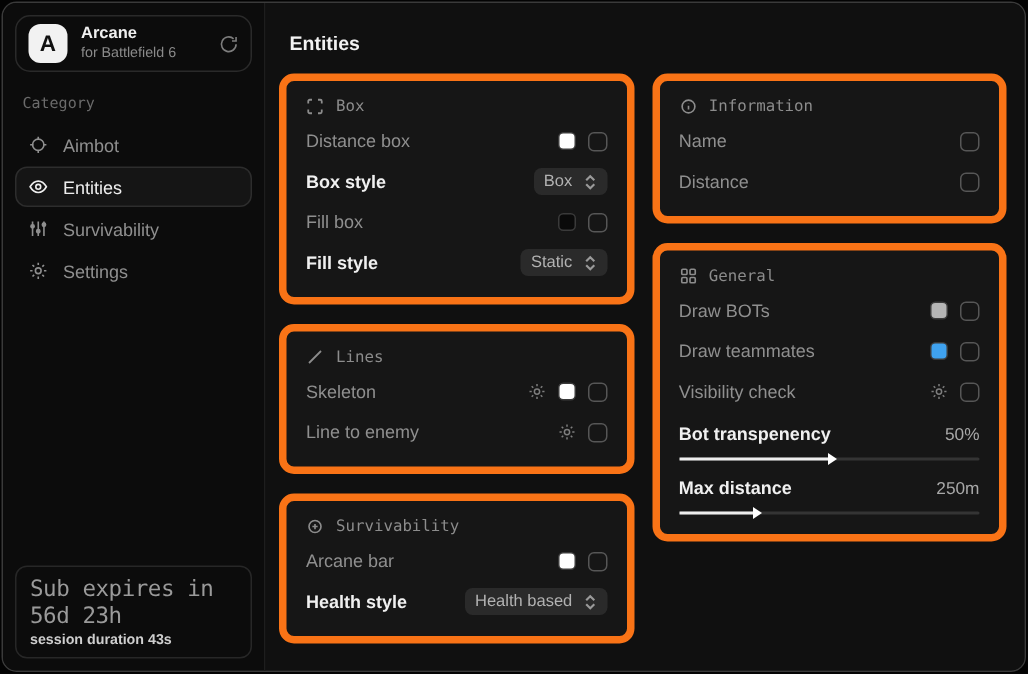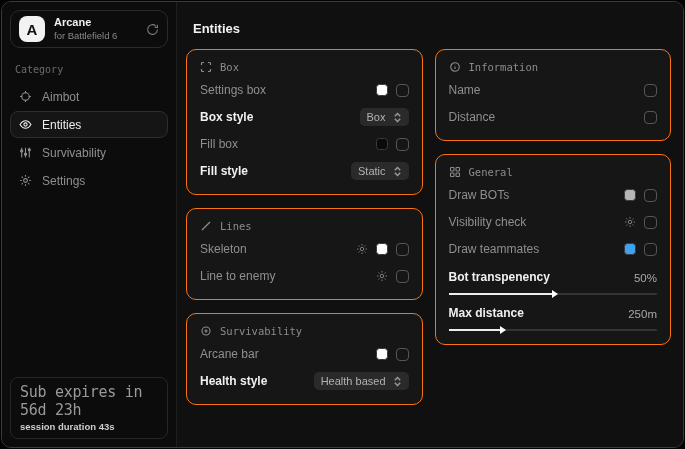--- a/index.html
+++ b/index.html
@@ -60,7 +60,7 @@
   .columns { display:flex; gap:12px; }
   .col { width:238px; }
   .card {
-    background:#161616; border:1px solid #f97316; border-radius:10px;
+    background:#161616; border:5px solid #f97316; border-radius:10px;
     padding:11px 13px 13px; margin-bottom:13px;
   }
   .card-header {

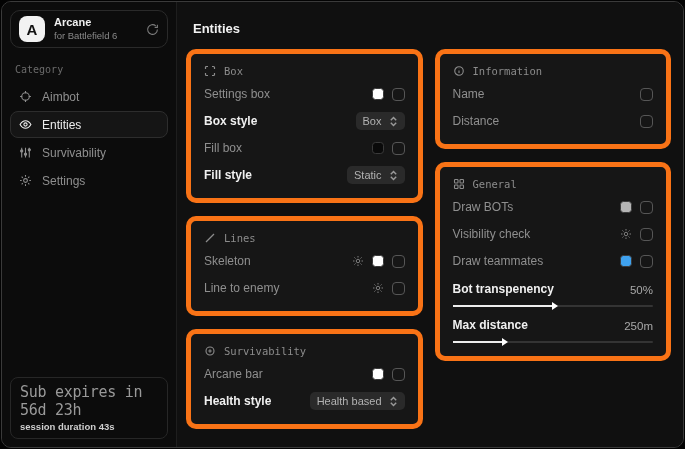--- a/index.html
+++ b/index.html
@@ -191,7 +191,7 @@
             <span>Box</span>
           </div>
           <div class="row">
-            <span class="rlabel dim">Settings box</span>
+            <span class="rlabel dim">Distance box</span>
             <span class="controls">
               <span class="swatch" style="background: rgb(255, 255, 255);"></span>
               <span class="checkbox"></span>

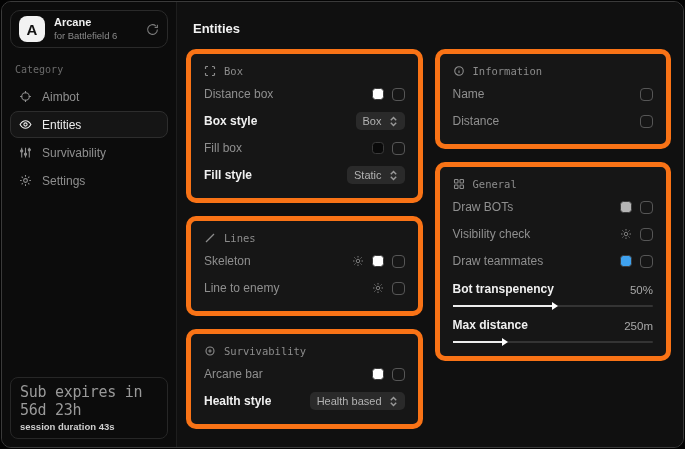--- a/index.html
+++ b/index.html
@@ -335,6 +335,13 @@
             </span>
           </div>
           <div class="row">
+            <span class="rlabel dim">Draw teammates</span>
+            <span class="controls">
+              <span class="swatch" style="background: rgb(63, 162, 239);"></span>
+              <span class="checkbox"></span>
+            </span>
+          </div>
+          <div class="row">
             <span class="rlabel dim">Visibility check</span>
             <span class="controls">
               <span class="mini-icon">
@@ -343,13 +350,6 @@
                   <path d="M12 2v3M12 19v3M2 12h3M19 12h3M4.9 4.9l2.1 2.1M17 17l2.1 2.1M19.1 4.9L17 7M7 17l-2.1 2.1"></path>
                 </svg>
               </span>
-              <span class="checkbox"></span>
-            </span>
-          </div>
-          <div class="row">
-            <span class="rlabel dim">Draw teammates</span>
-            <span class="controls">
-              <span class="swatch" style="background: rgb(63, 162, 239);"></span>
               <span class="checkbox"></span>
             </span>
           </div>

